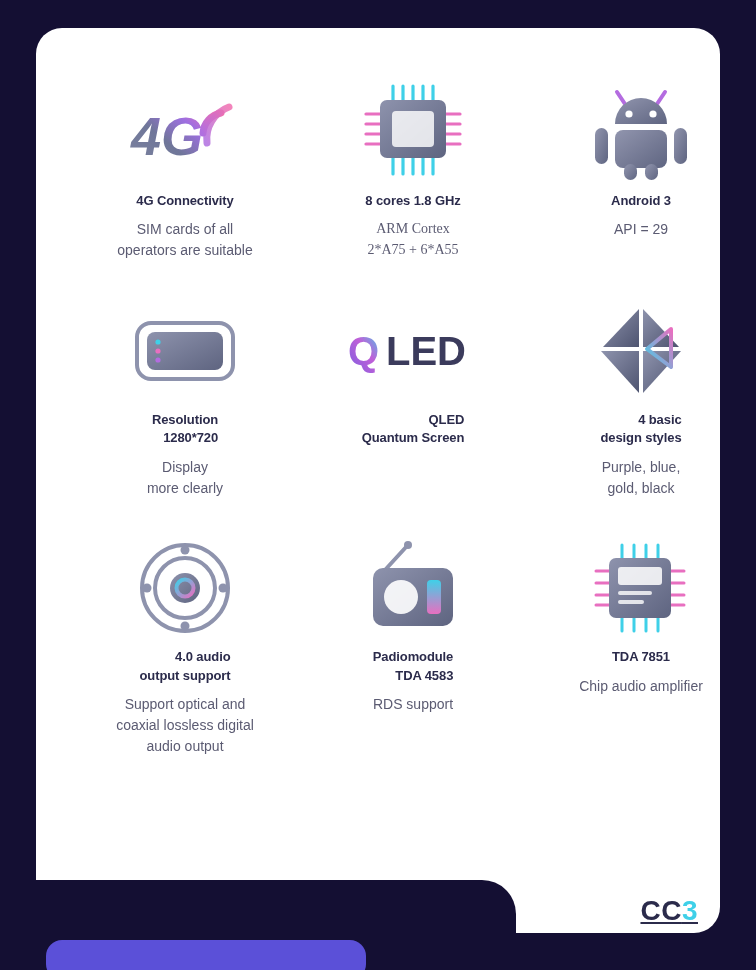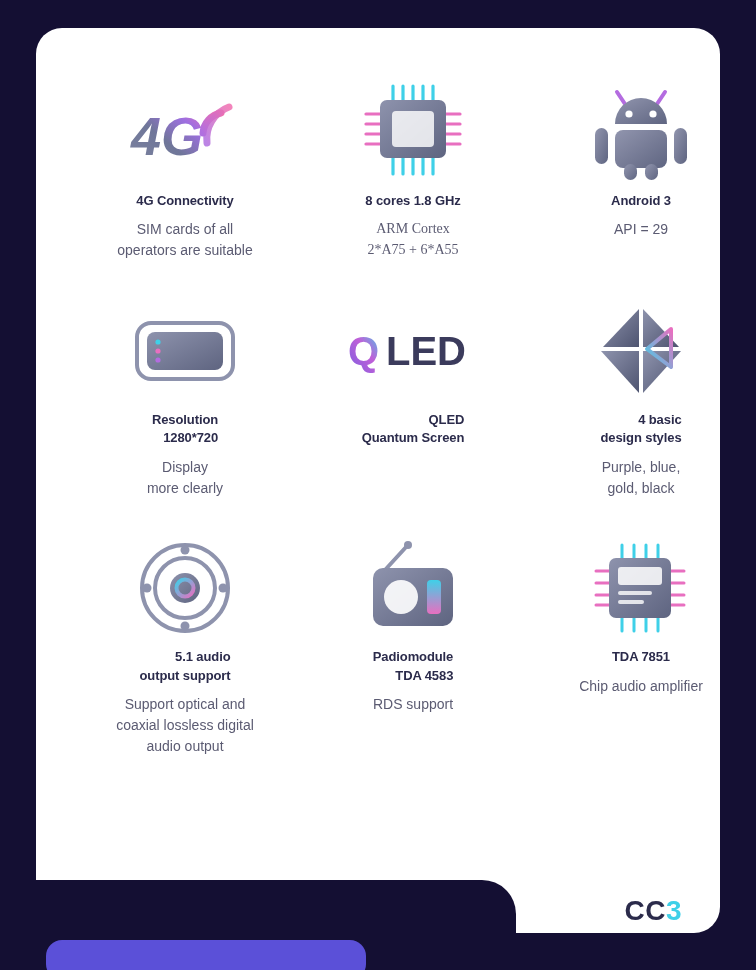--- a/index.html
+++ b/index.html
@@ -301,7 +301,7 @@
           </g>
         </svg>
       </div>
-      <div class="title" style="white-space: pre-line;">5.1 audio
+      <div class="title" style="white-space: pre-line;">4.0 audio
 output support</div>
       <div class="subtitle" style="white-space: pre-line;">Support optical and
 coaxial lossless digital

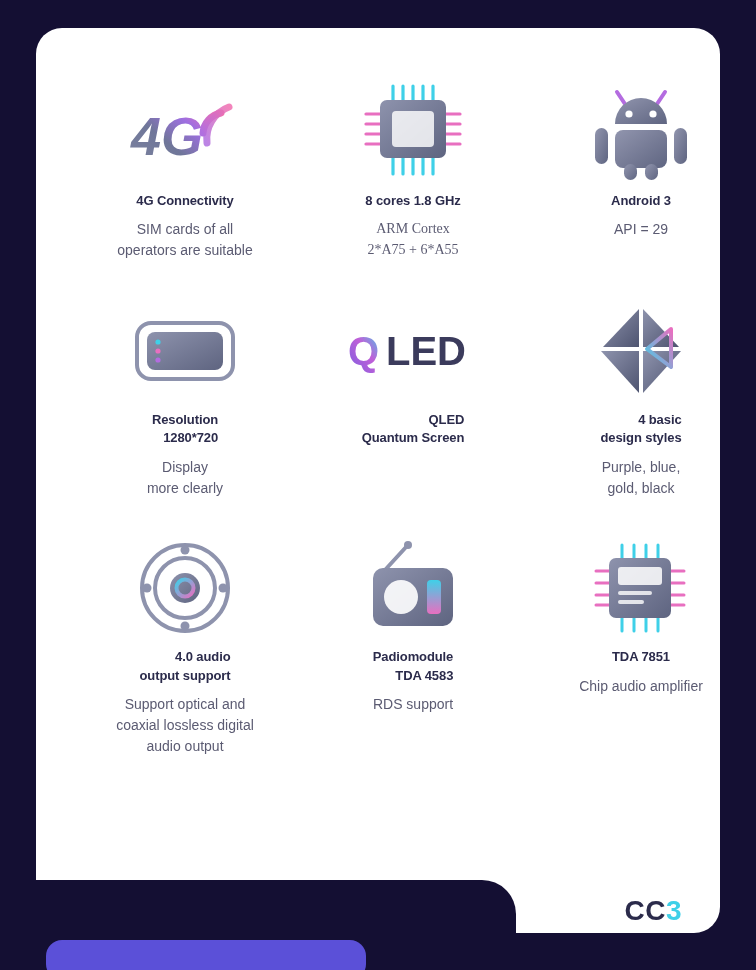--- a/index.html
+++ b/index.html
@@ -96,12 +96,13 @@
   
   #brand {
     position: absolute;
-    right: 74px;
+    right: 58px;
     top: 895px;
     font-size: 28px;
     font-weight: bold;
     letter-spacing: 0.5px;
     color: #2b2b4b;
+    text-decoration: underline;
   }
   #brand .accent { color: #3fd0e8; }
 </style>

